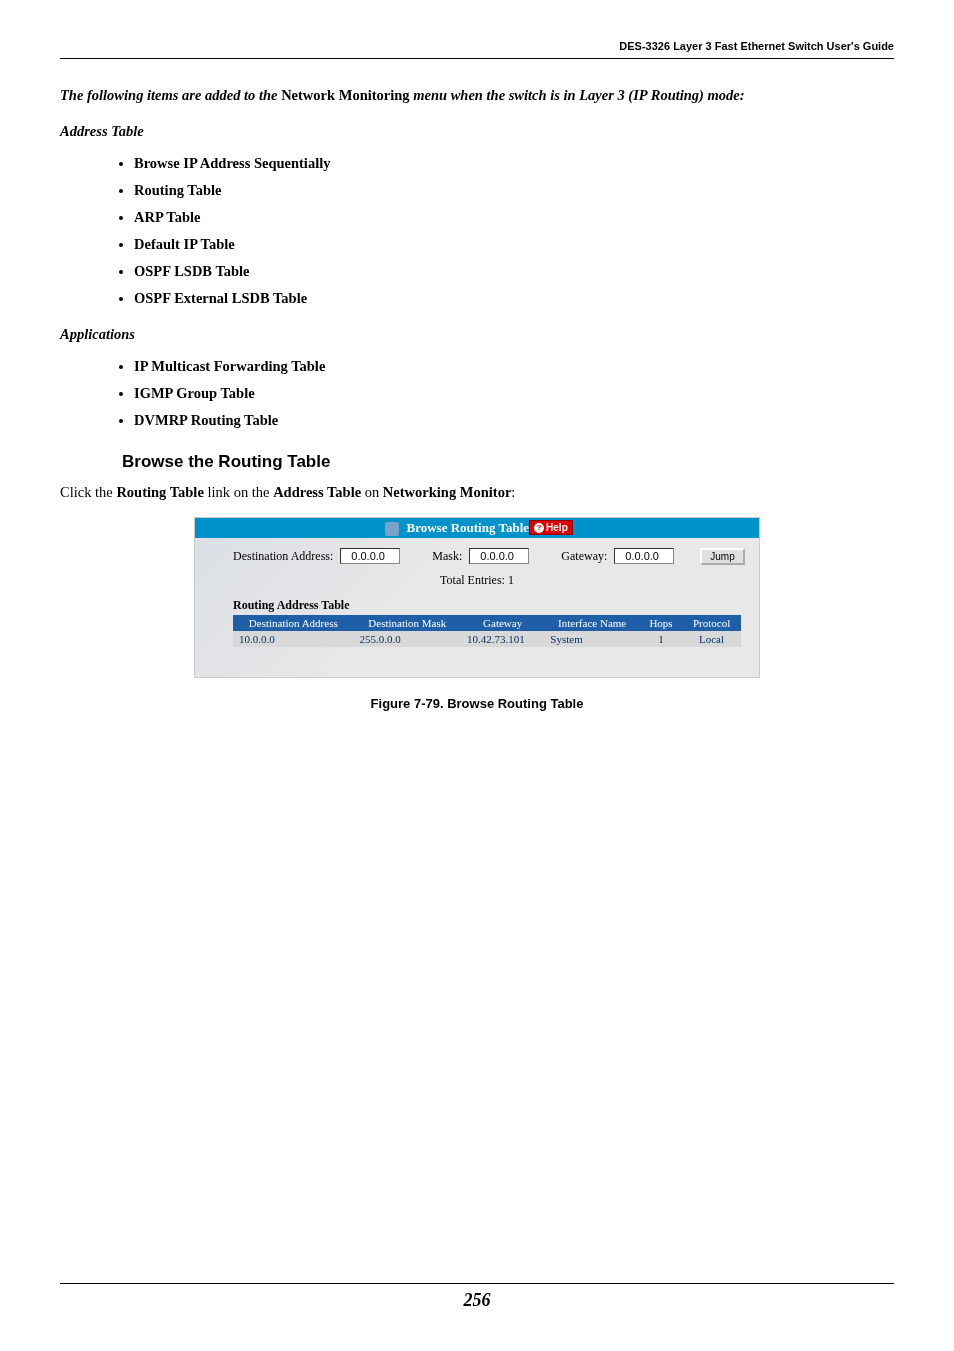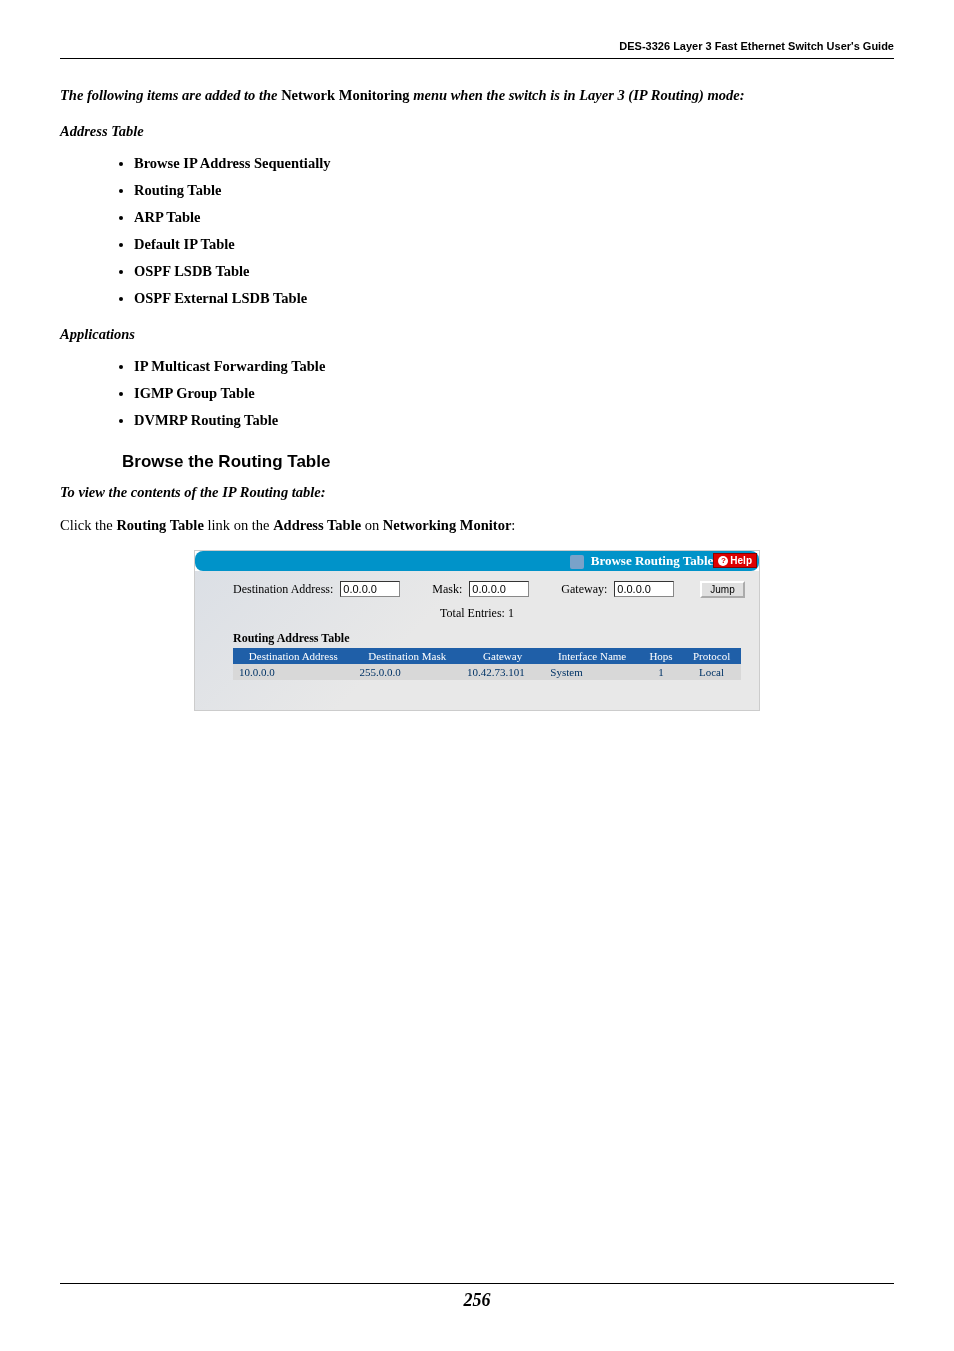--- a/index.html
+++ b/index.html
@@ -236,7 +236,6 @@
 
   <div class="h3">Browse the Routing Table</div>
 
-  <p class="instr-italic">To view the contents of the IP Routing table:</p>
 
   <p class="instr">
     <span>Click the </span><b>Routing Table</b><span> link on the </span><b>Address Table</b><span> on </span><b>Networking Monitor</b><span>:</span>

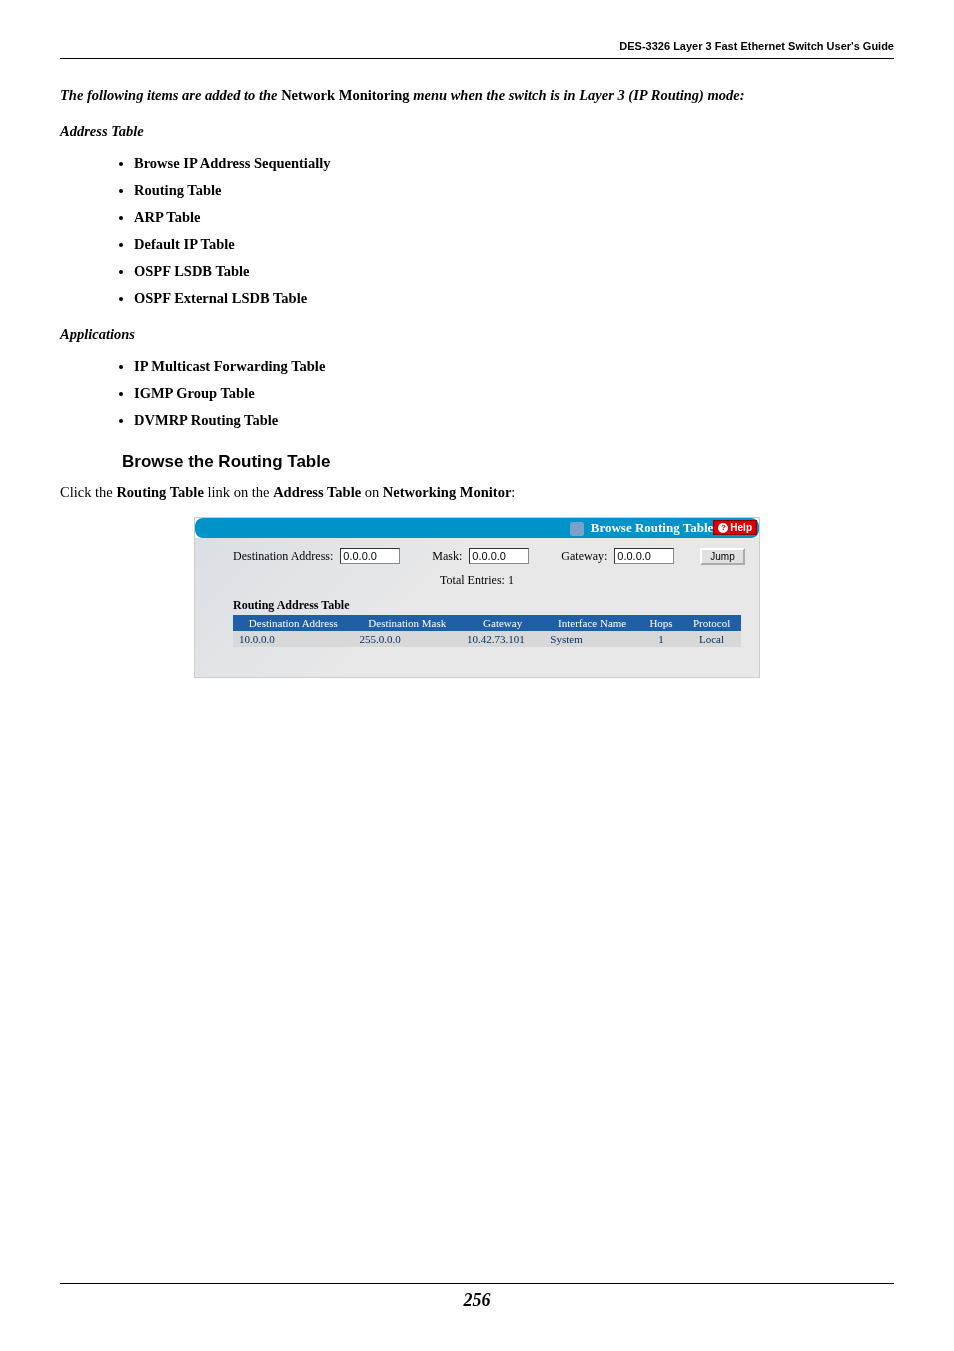--- a/index.html
+++ b/index.html
@@ -77,14 +77,13 @@
   .panel-title {
     display: flex;
     align-items: center;
-    justify-content: flex-end;
+    justify-content: center;
     background: #0093c9;
     color: #fff;
     font-family: 'Times New Roman', serif;
     font-weight: bold;
     font-size: 13px;
     padding: 2px 2px 2px 6px;
-    border-radius: 8px;
   }
   .gear-icon {
     display: inline-block;

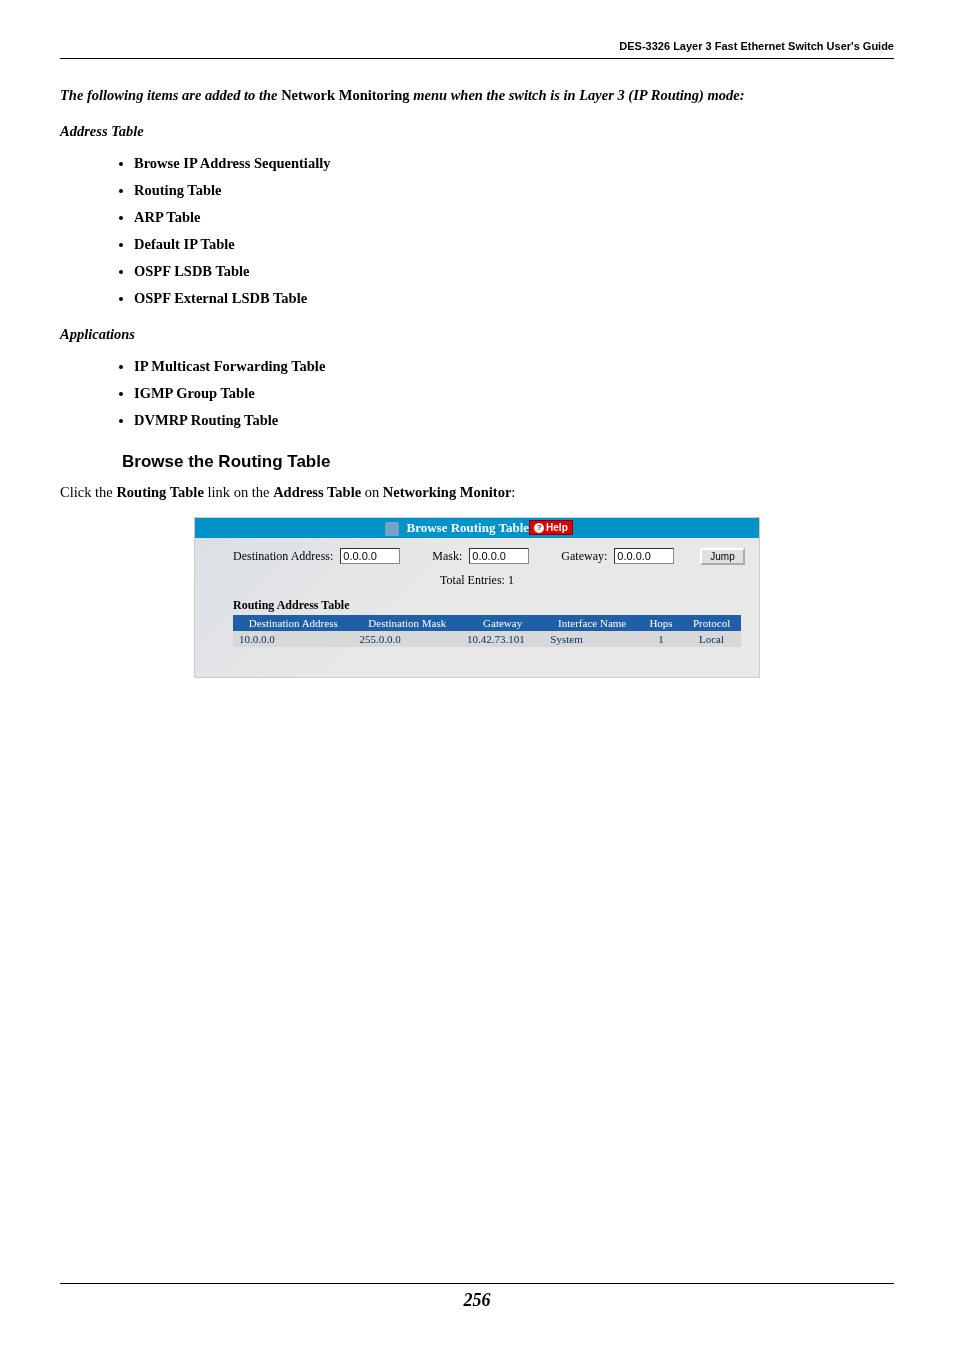--- a/index.html
+++ b/index.html
@@ -138,7 +138,7 @@
     background: #fff;
     border: 1px inset #888;
     font-size: 11px;
-    padding: 1px 2px;
+    padding: 1px 10px;
     width: 60px;
     box-sizing: border-box;
   }

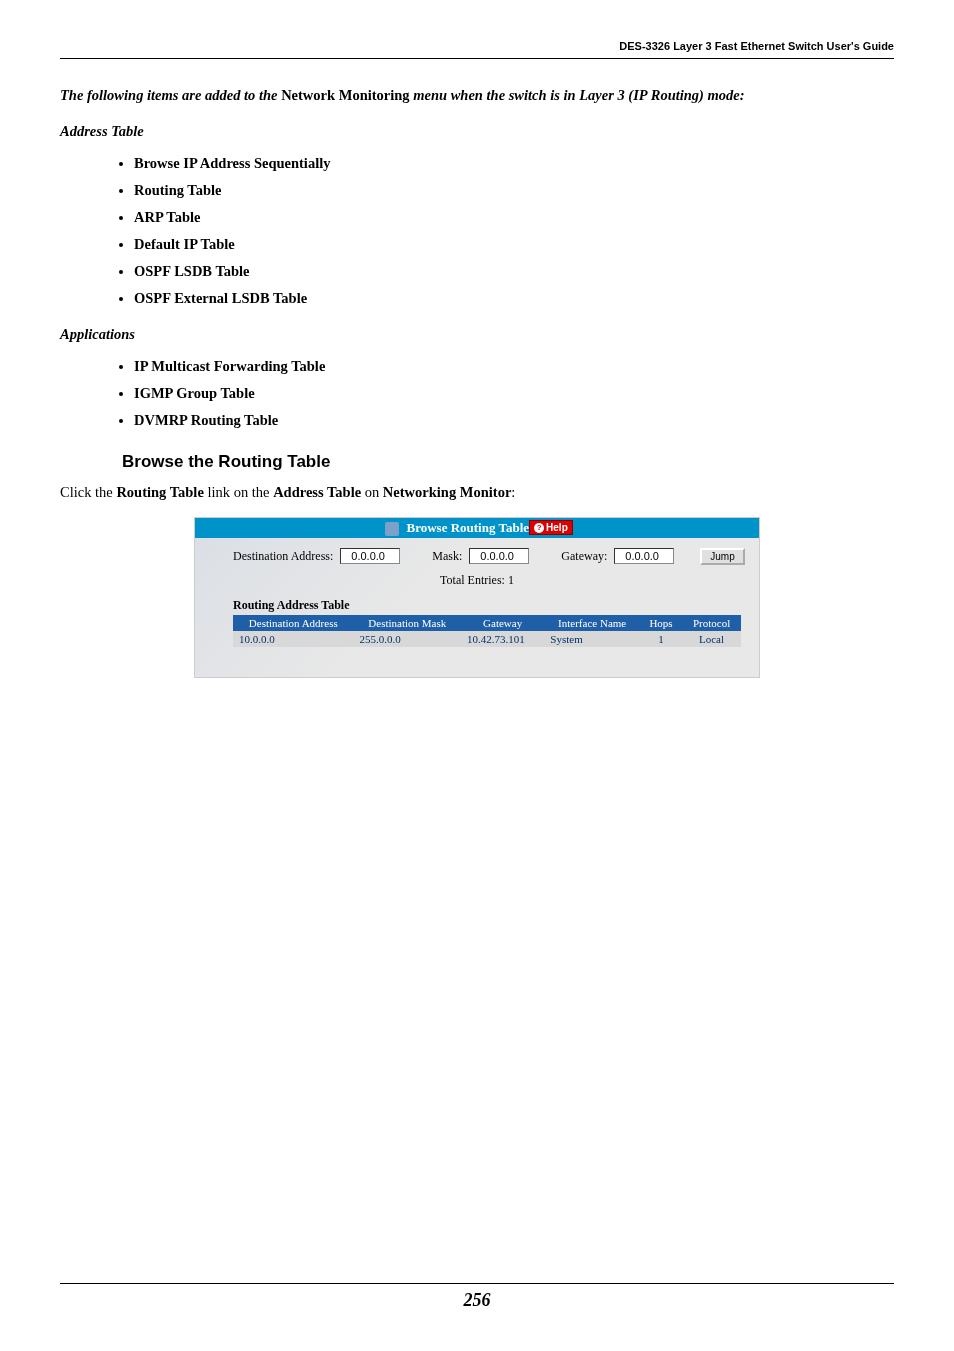--- a/index.html
+++ b/index.html
@@ -289,6 +289,7 @@
     </div>
   </div>
 
+  <div class="caption">Figure 7-79.  Browse Routing Table</div>
 
 </div>
 

